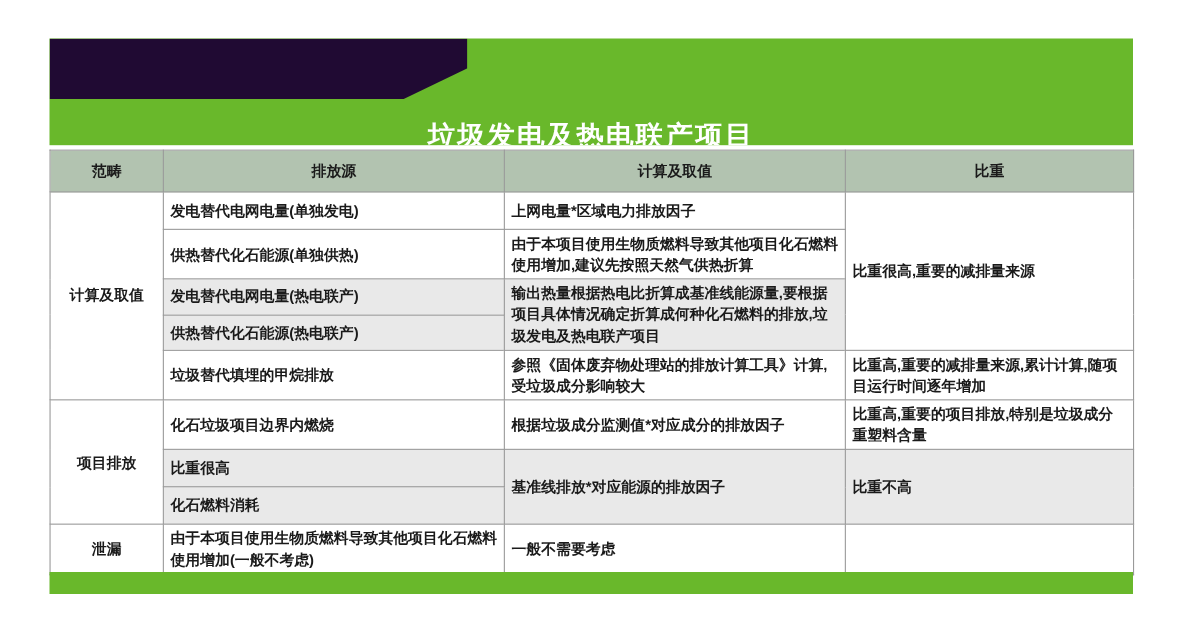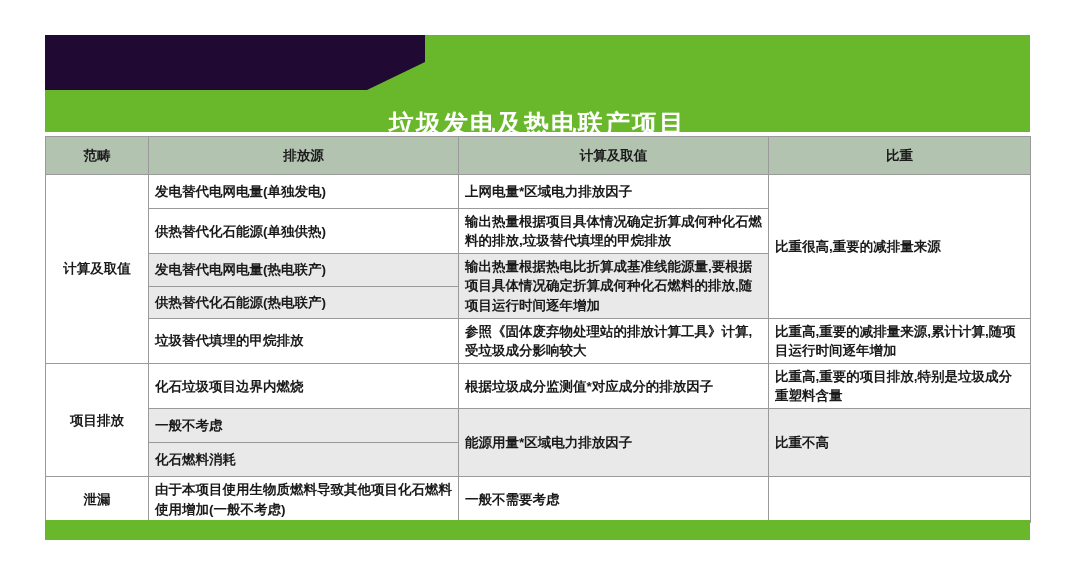--- a/index.html
+++ b/index.html
@@ -151,7 +151,7 @@
 
         <tr>
           <td class="ctr white">供热替代化石能源(单独供热)</td>
-          <td class="lft white">输出热量根据项目具体情况确定折算成何种化石燃料的排放,垃圾替代填埋的甲烷排放</td>
+          <td class="lft white">由于本项目使用生物质燃料导致其他项目化石燃料使用增加,建议先按照天然气供热折算</td>
         </tr>
 
         <tr>

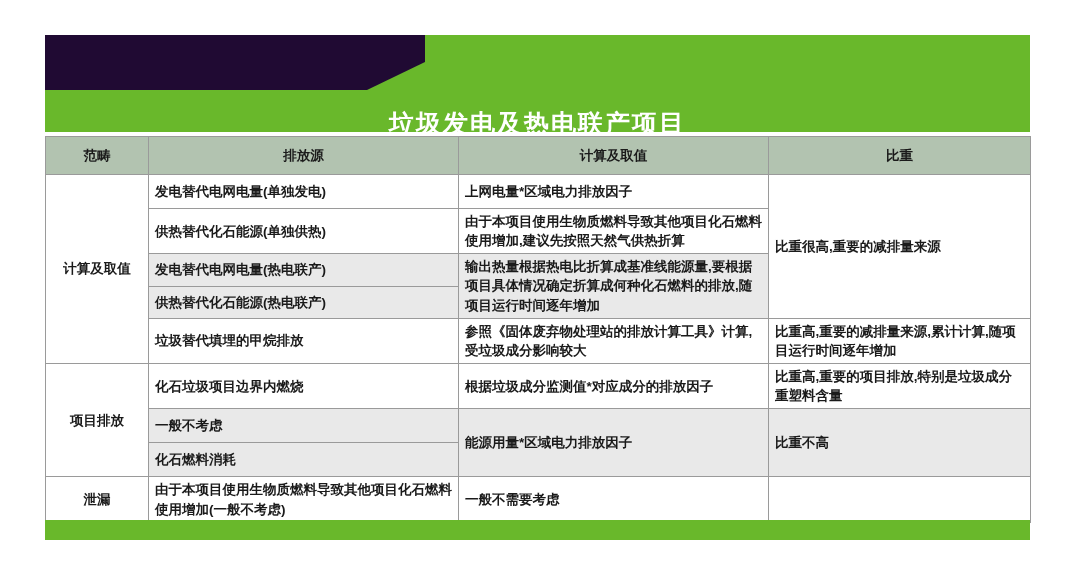--- a/index.html
+++ b/index.html
@@ -156,7 +156,7 @@
 
         <tr>
           <td class="ctr shaded">发电替代电网电量(热电联产)</td>
-          <td class="lft shaded" rowspan="2">输出热量根据热电比折算成基准线能源量,要根据项目具体情况确定折算成何种化石燃料的排放,随项目运行时间逐年增加</td>
+          <td class="lft shaded" rowspan="2">输出热量根据热电比折算成基准线能源量,要根据项目具体情况确定折算成何种化石燃料的排放,垃圾发电及热电联产项目</td>
         </tr>
 
         <tr>

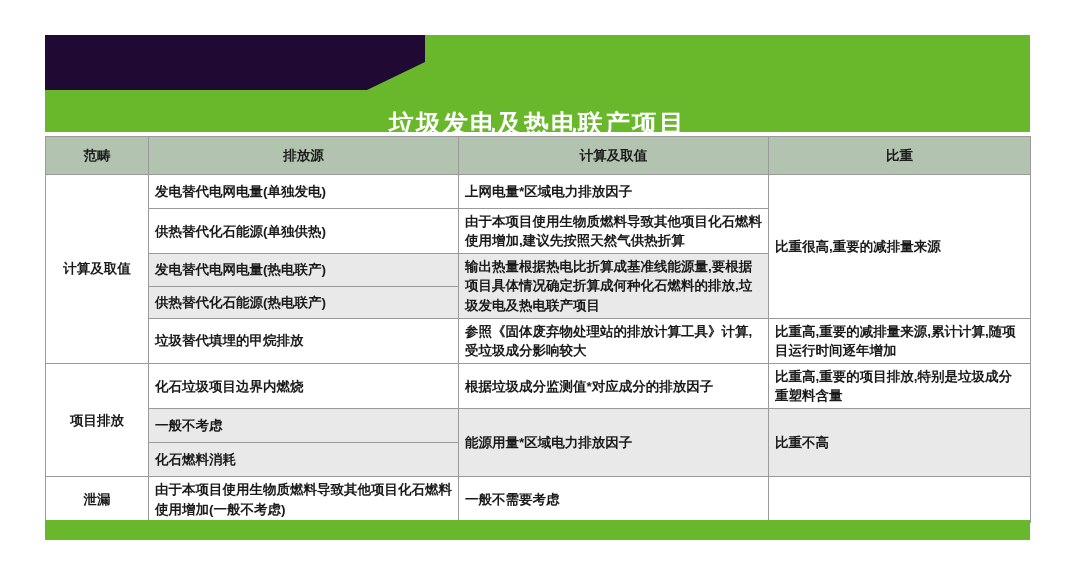--- a/index.html
+++ b/index.html
@@ -177,7 +177,7 @@
         </tr>
 
         <tr>
-          <td class="ctr shaded r-tall">一般不考虑</td>
+          <td class="ctr shaded r-tall">比重很高</td>
           <td class="ctr shaded" rowspan="2">能源用量*区域电力排放因子</td>
           <td class="ctr shaded" rowspan="2">比重不高</td>
         </tr>

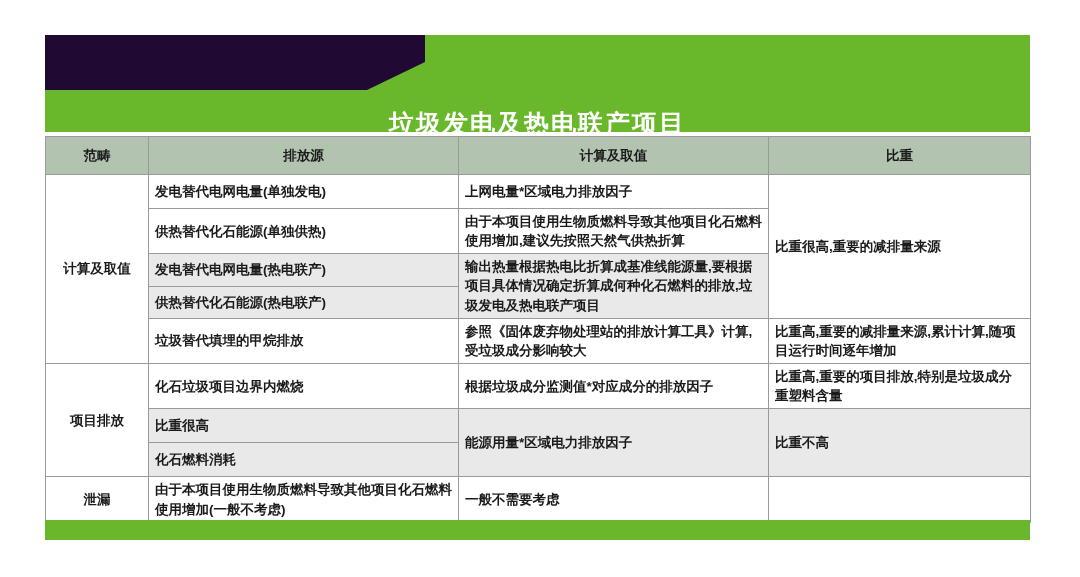--- a/index.html
+++ b/index.html
@@ -178,7 +178,7 @@
 
         <tr>
           <td class="ctr shaded r-tall">比重很高</td>
-          <td class="ctr shaded" rowspan="2">能源用量*区域电力排放因子</td>
+          <td class="ctr shaded" rowspan="2">基准线排放*对应能源的排放因子</td>
           <td class="ctr shaded" rowspan="2">比重不高</td>
         </tr>
 

